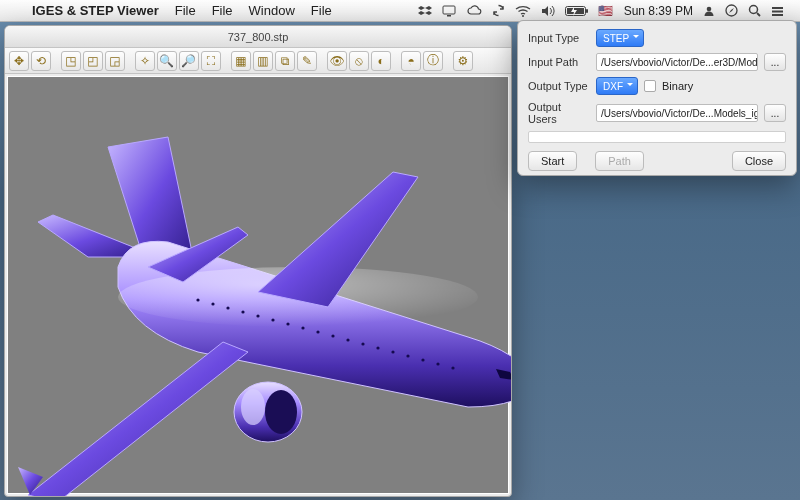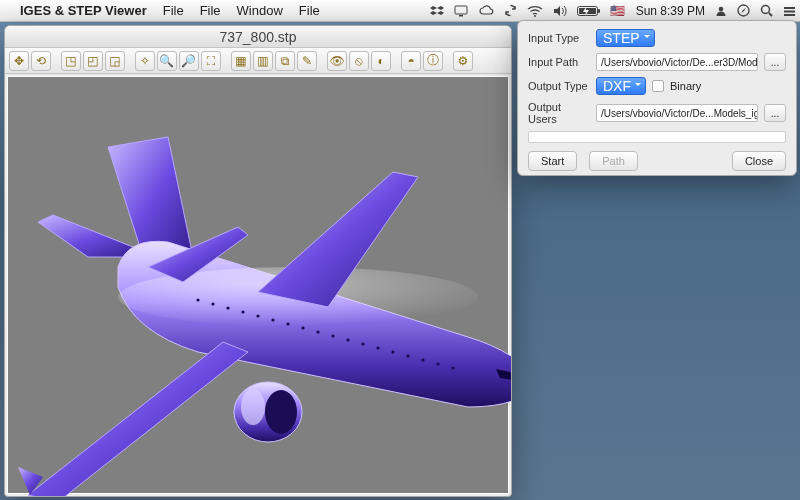--- a/index.html
+++ b/index.html
@@ -6,7 +6,7 @@
   body { width:800px; height:500px; background:linear-gradient(180deg,#6b8fb0 0%,#4a6a88 40%,#5a7590 100%); overflow:hidden; position:relative; }
 
   
-  .menubar { height:22px; background:linear-gradient(#fdfdfd,#e9e9e9); border-bottom:1px solid #bbb; display:flex; align-items:center; font-size:13px; color:#222; padding:0 4px; gap:16px; }
+  .menubar { height:22px; background:linear-gradient(#fdfdfd,#e9e9e9); border-bottom:1px solid #bbb; display:flex; align-items:center; font-size:13px; color:#222; padding:0 16px; gap:16px; }
   .menubar .apple { font-size:14px; }
   .menubar .app { font-weight:600; }
   .menubar .right { margin-left:auto; display:flex; gap:10px; align-items:center; font-size:12px; }

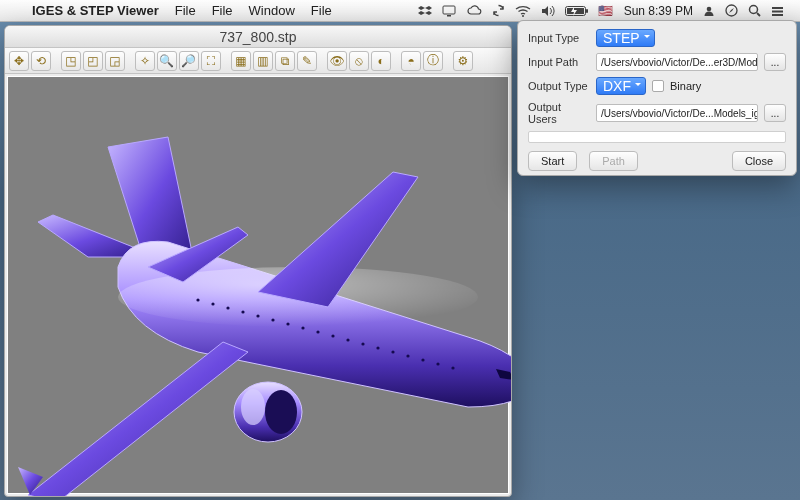--- a/index.html
+++ b/index.html
@@ -14,7 +14,7 @@
 
   
   .viewer { position:absolute; left:4px; top:25px; width:508px; height:472px; background:#ececec; border:1px solid #a9a9a9; border-radius:6px 6px 4px 4px; box-shadow:0 10px 30px rgba(0,0,0,.35); display:flex; flex-direction:column; overflow:hidden; }
-  .titlebar { height:22px; background:linear-gradient(#f7f7f7,#dedede); border-bottom:1px solid #c4c4c4; display:flex; align-items:center; justify-content:center; position:relative; font-size:14px; color:#444; }
+  .titlebar { height:22px; background:linear-gradient(#f7f7f7,#dedede); border-bottom:1px solid #c4c4c4; display:flex; align-items:center; justify-content:center; position:relative; font-size:11px; color:#444; }
   .toolbar { height:26px; background:linear-gradient(#fafafa,#e6e6e6); border-bottom:1px solid #c4c4c4; display:flex; align-items:center; padding:0 4px; gap:2px; }
   .tbtn { width:20px; height:20px; border:1px solid #bdbdbd; border-radius:3px; background:linear-gradient(#fefefe,#e8e8e8); display:flex; align-items:center; justify-content:center; color:#8a6d1a; font-size:12px; cursor:pointer; }
   .tsep { width:6px; }

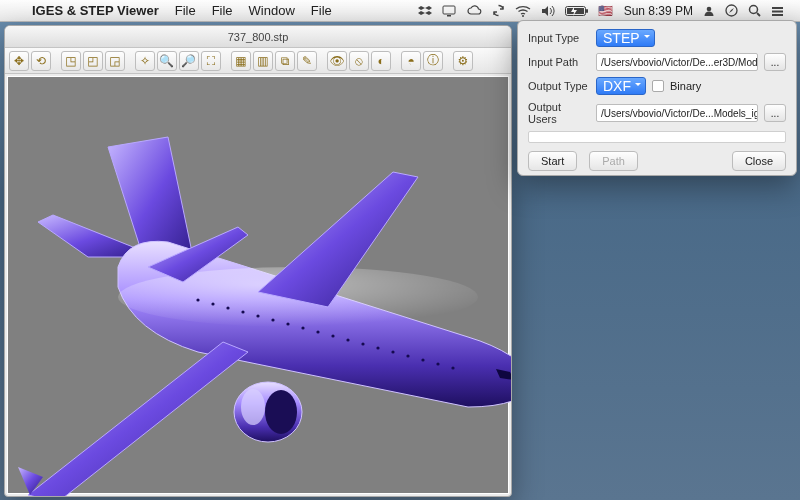--- a/index.html
+++ b/index.html
@@ -30,7 +30,7 @@
   .dbody { padding:8px 10px 4px 10px; }
   .row { display:flex; align-items:center; margin-bottom:6px; gap:6px; }
   .lbl { width:62px; text-align:left; color:#333; }
-  .sel { height:18px; background:linear-gradient(#6aa9ff,#2f7bf6); color:#fff; border:1px solid #2a66c8; border-radius:3px; font-size:14px; padding:0 14px 0 6px; display:flex; align-items:center; position:relative; cursor:pointer;}
+  .sel { height:18px; background:linear-gradient(#6aa9ff,#2f7bf6); color:#fff; border:1px solid #2a66c8; border-radius:3px; font-size:10px; padding:0 14px 0 6px; display:flex; align-items:center; position:relative; cursor:pointer;}
   .sel::after{content:"";position:absolute;right:4px;top:5px;border:3px solid transparent;border-top-color:#fff;}
   .txt { flex:1; height:18px; background:#fff; border:1px solid #bcbcbc; border-radius:2px; font-size:10px; padding:0 4px; display:flex; align-items:center; white-space:nowrap; overflow:hidden; }
   .dots { width:22px; height:18px; background:linear-gradient(#fefefe,#e4e4e4); border:1px solid #bcbcbc; border-radius:3px; font-size:10px; display:flex; align-items:center; justify-content:center; cursor:pointer;}

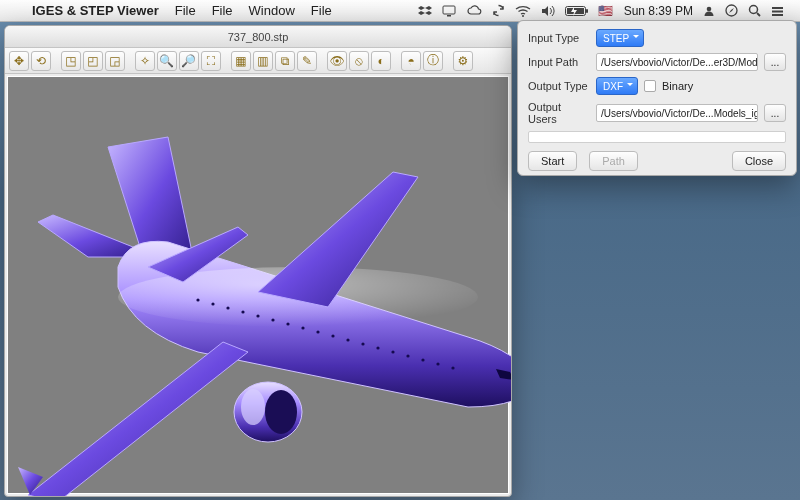--- a/index.html
+++ b/index.html
@@ -36,7 +36,7 @@
   .dots { width:22px; height:18px; background:linear-gradient(#fefefe,#e4e4e4); border:1px solid #bcbcbc; border-radius:3px; font-size:10px; display:flex; align-items:center; justify-content:center; cursor:pointer;}
   .chk { width:12px;height:12px;border:1px solid #aaa;border-radius:2px;background:#fff; }
   .progress { height:12px; background:#fff; border:1px solid #cfcfcf; border-radius:2px; margin:4px 0 8px 0;}
-  .footer { display:flex; gap:12px;margin-top:8px; }
+  .footer { display:flex; gap:18px;margin-top:8px; }
   .btn { height:20px; padding:0 12px; background:linear-gradient(#fefefe,#e6e6e6); border:1px solid #bcbcbc; border-radius:4px; font-size:11px; display:flex; align-items:center; cursor:pointer;}
   .btn.disabled{color:#aaa; cursor:default;}
 </style>

